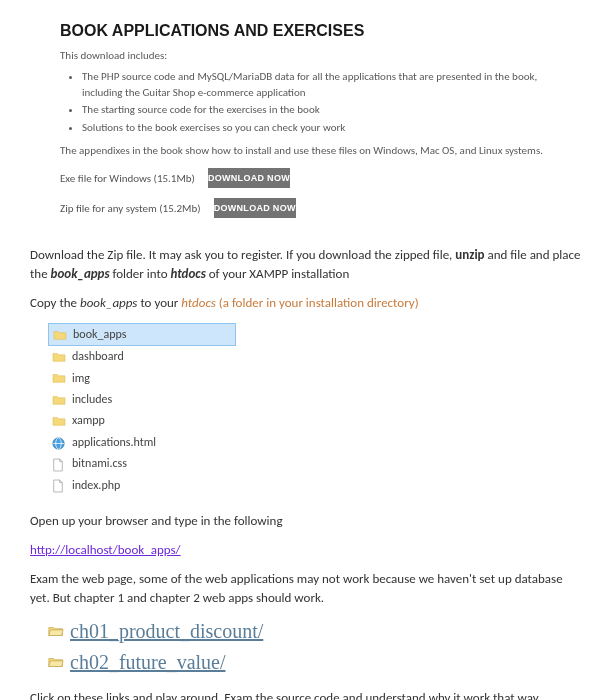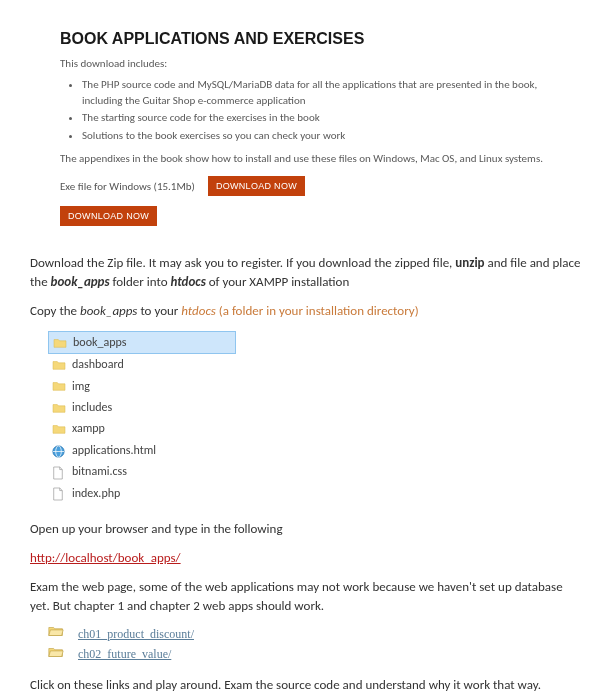--- a/index.html
+++ b/index.html
@@ -23,7 +23,6 @@
     font-weight: bold;
     margin-bottom: 8px;
     font-family: Arial, sans-serif;
-    margin-top: 8px;
   }
   .dark-box p, .dark-box li {
     color: #5a5a5a;

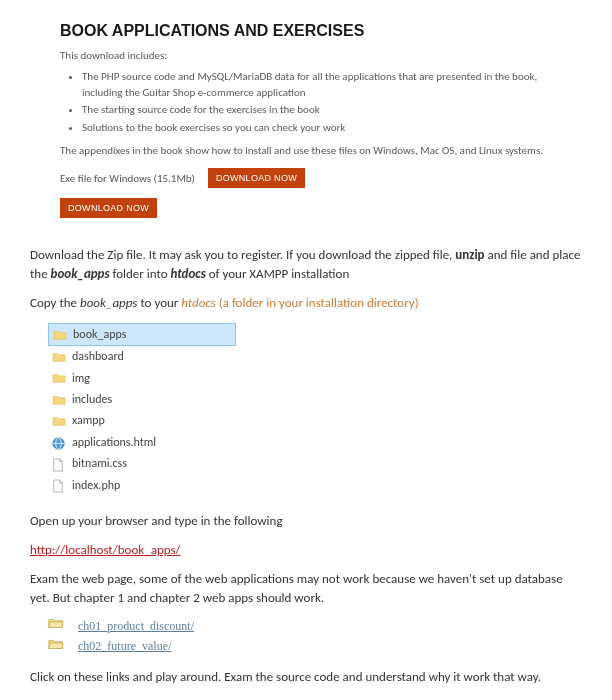--- a/index.html
+++ b/index.html
@@ -41,11 +41,11 @@
   }
   .dl-row span { color: #555; font-size: 11px; }
   .dl-btn {
-    background: #c2410c;
+    background: #737373;
     color: #fff;
     font-size: 9px;
-    font-weight: normal;
-    padding: 5px 8px;
+    font-weight: bold;
+    padding: 5px 0;
     border: none;
     cursor: pointer;
     letter-spacing: 0.3px;

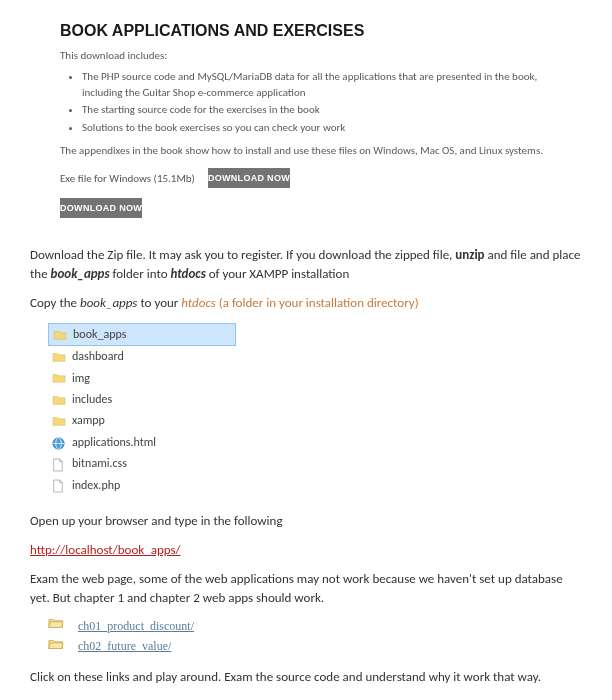--- a/index.html
+++ b/index.html
@@ -114,6 +114,7 @@
     <button class="dl-btn">DOWNLOAD NOW</button>
   </div>
   <div class="dl-row">
+    <span>Zip file for any system (15.2Mb)</span>
     <button class="dl-btn">DOWNLOAD NOW</button>
   </div>
 </div>

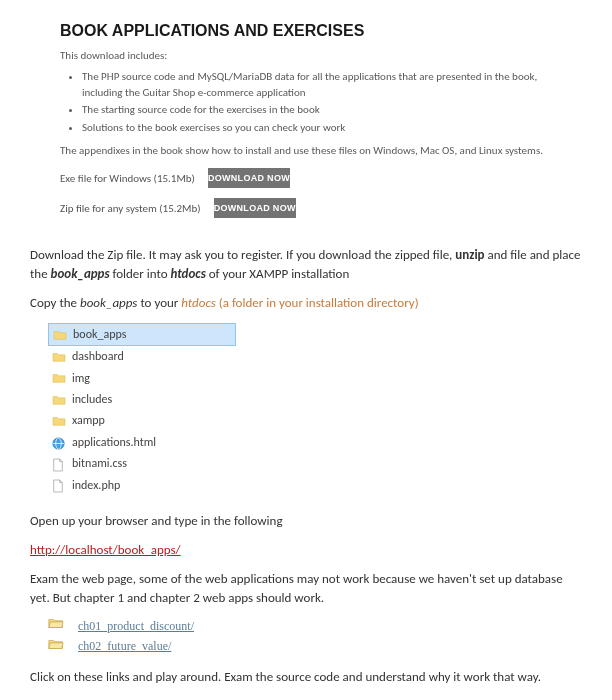--- a/index.html
+++ b/index.html
@@ -82,7 +82,7 @@
     flex-shrink: 0;
   }
   a.link {
-    color: #b91c1c;
+    color: #6d28d9;
   }
   .app-link-row {
     display: flex;

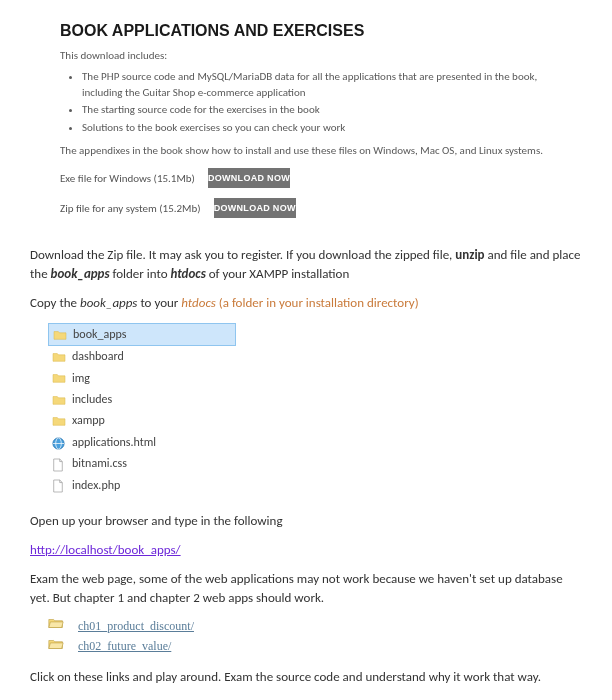--- a/index.html
+++ b/index.html
@@ -87,9 +87,9 @@
   .app-link-row {
     display: flex;
     align-items: center;
-    gap: 14px;
+    gap: 6px;
     margin: 2px 0 2px 18px;
-    font-size: 12px;
+    font-size: 20px;
     font-family: "Times New Roman", serif;
   }
   .app-link-row a {

